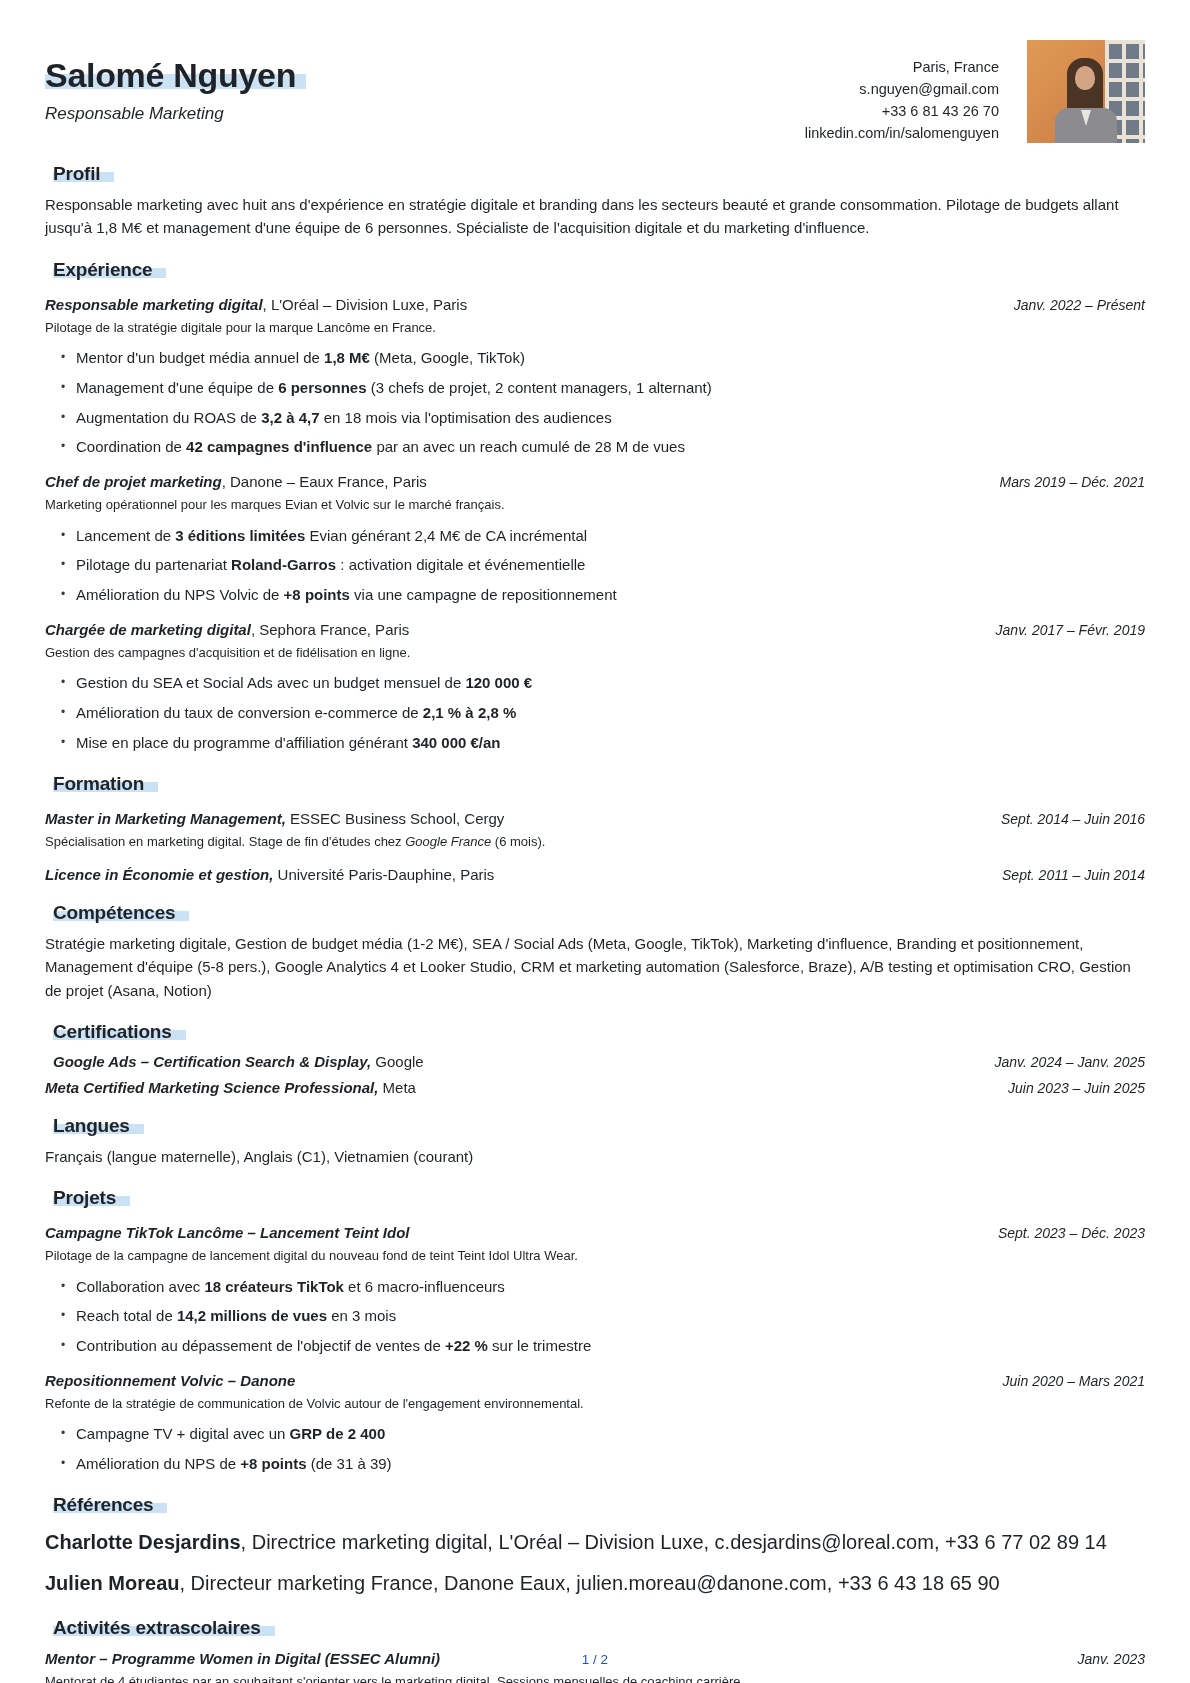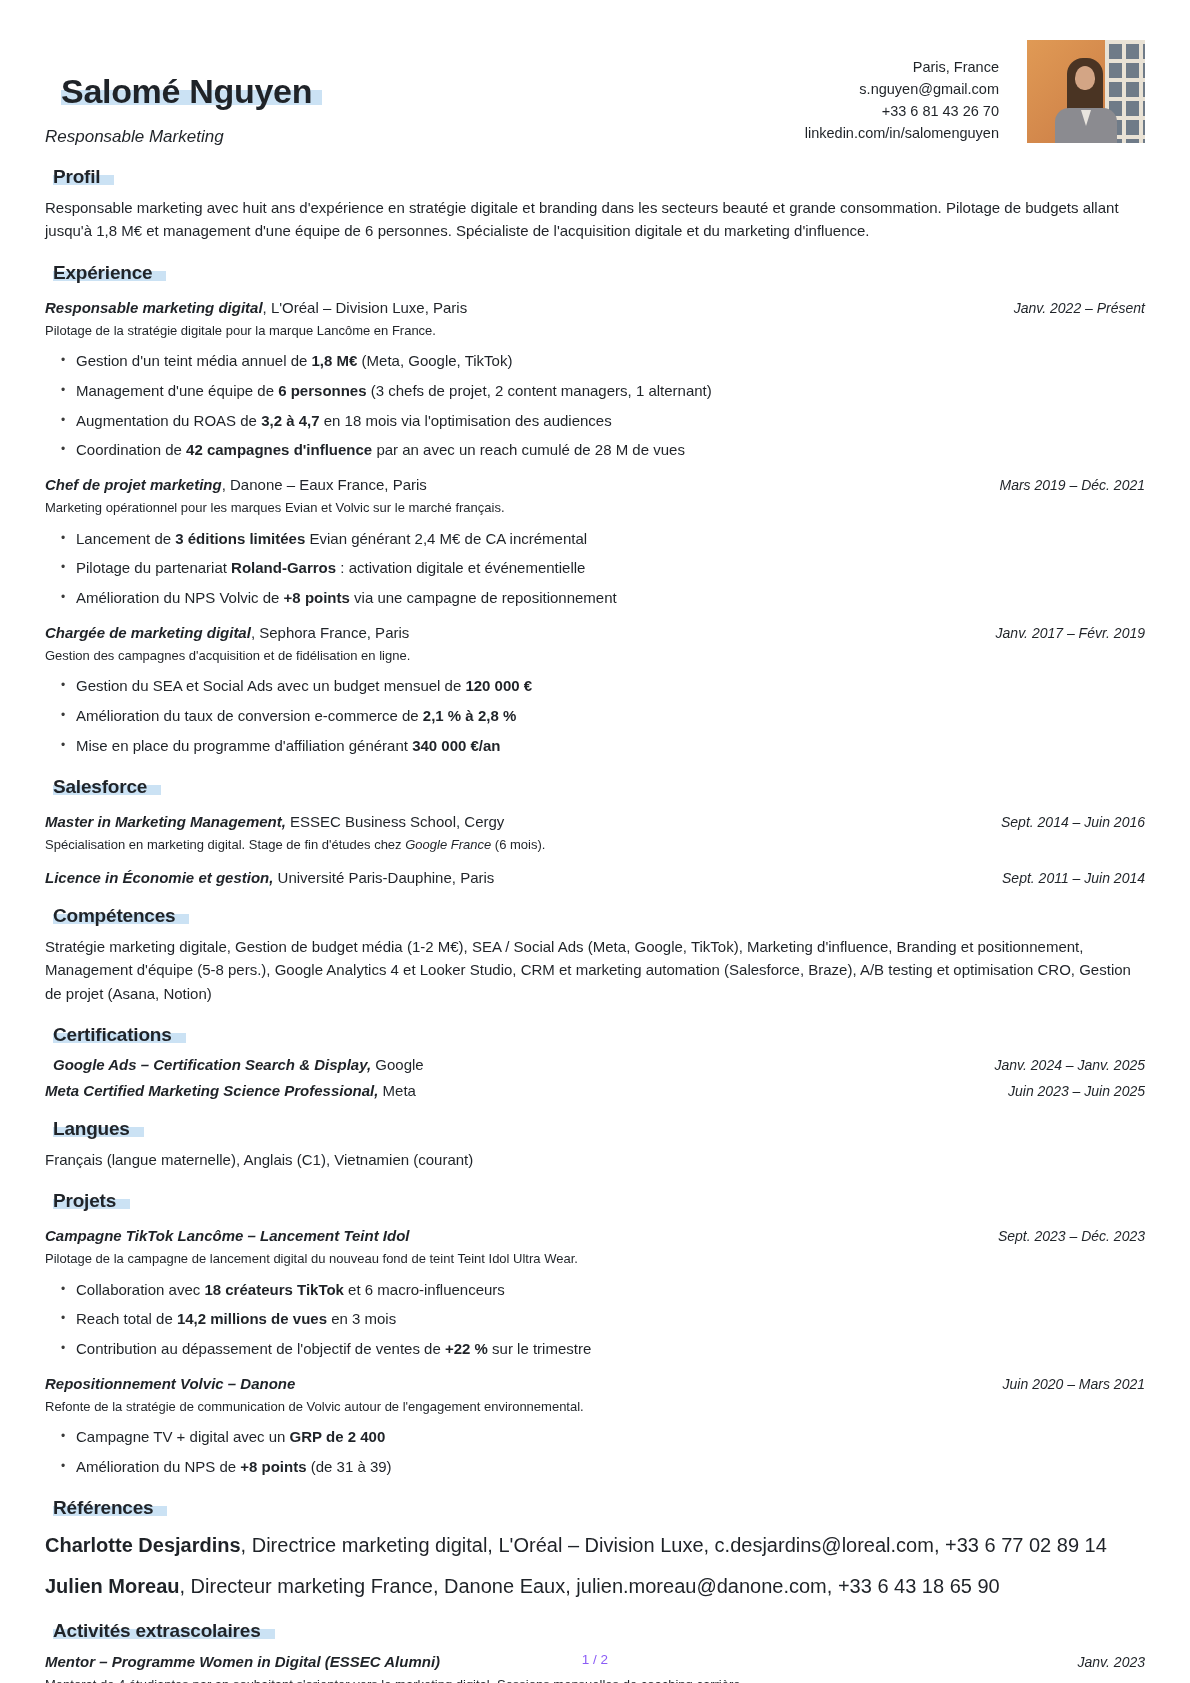--- a/index.html
+++ b/index.html
@@ -12,7 +12,7 @@
   
   .header{display:flex;align-items:flex-start;}
   .name-block{flex:1;padding-top:16px;}
-  .cv-name{font-size:34px;font-weight:700;line-height:1.15;letter-spacing:-.3px;margin:16px;}
+  .cv-name{font-size:34px;font-weight:700;line-height:1.15;letter-spacing:-.3px;margin:0;}
   .cv-title{font-size:17px;font-style:italic;margin-top:9px;}
   .contact{white-space:nowrap;text-align:right;font-size:14.5px;line-height:22px;margin:16px 28px 0 0;}
   .photo{width:118px;height:103px;position:relative;overflow:hidden;flex:0 0 auto;

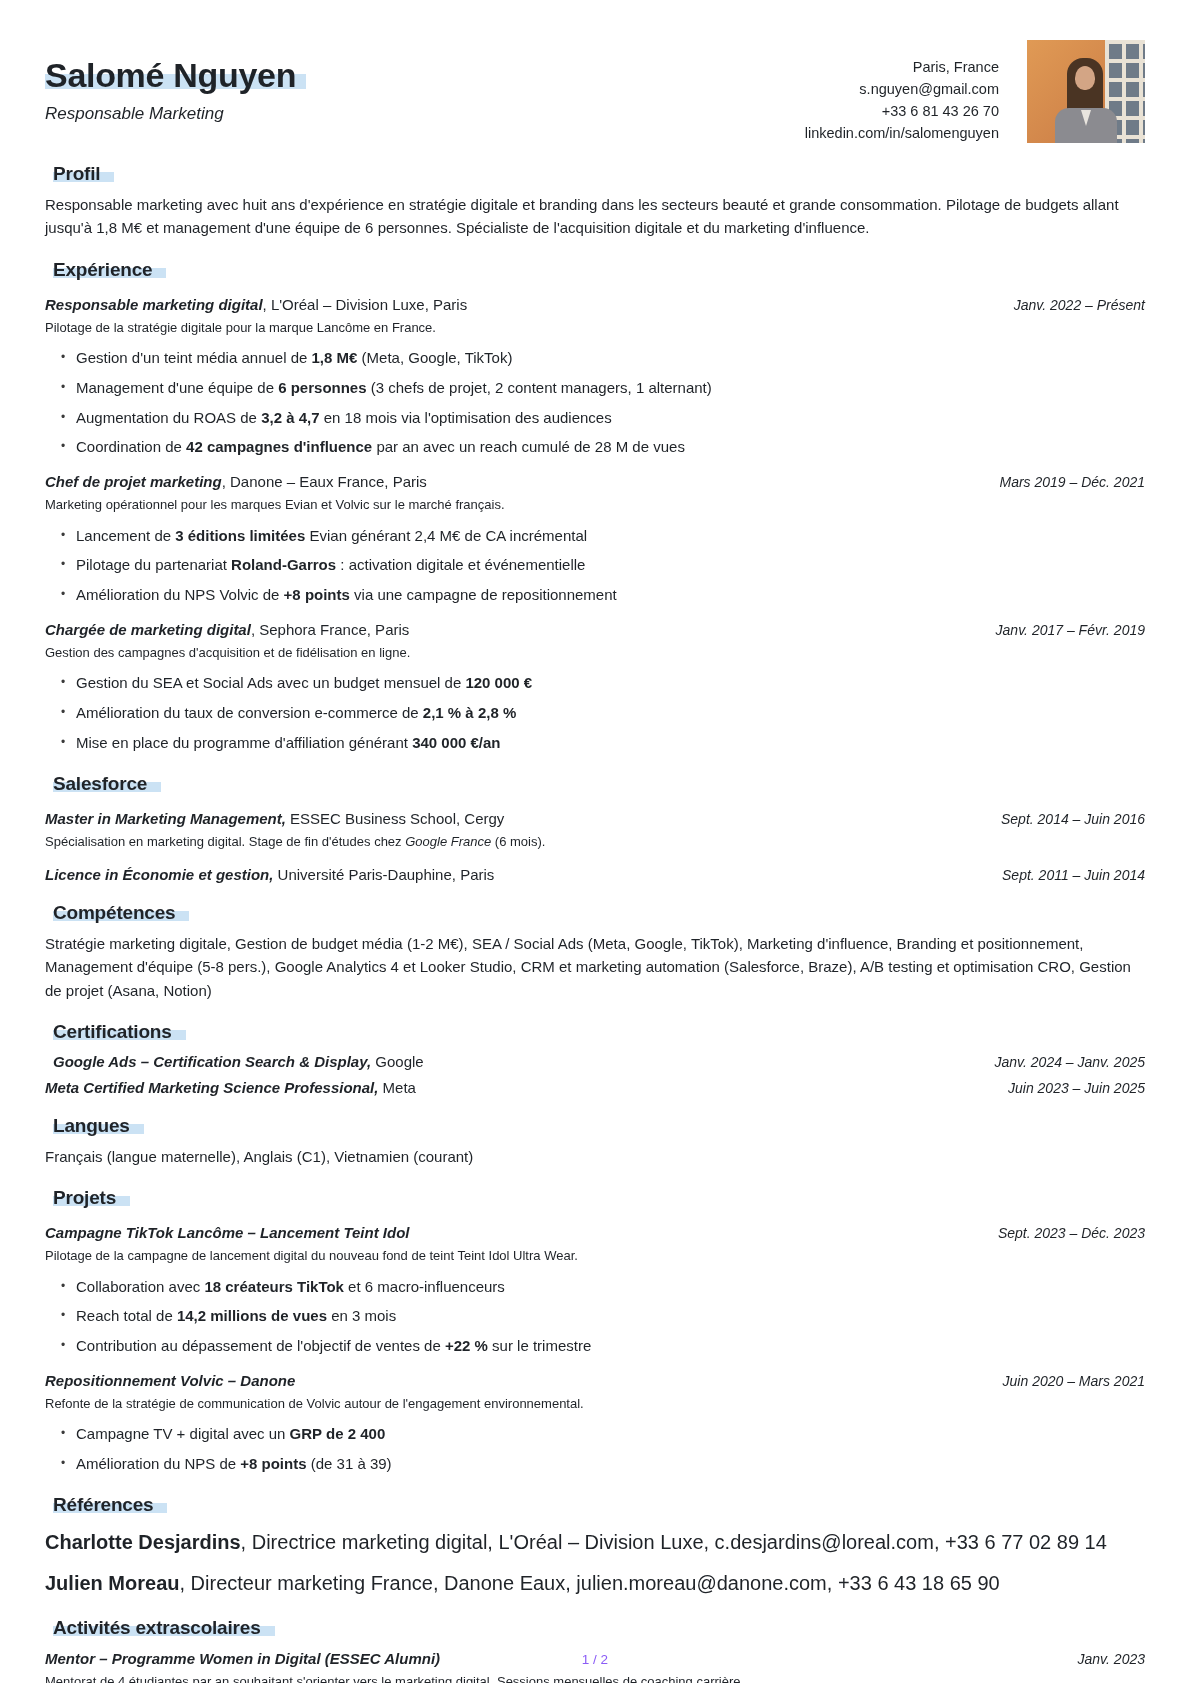--- a/index.html
+++ b/index.html
@@ -89,7 +89,7 @@
       </div>
       <div class="entry-desc">Pilotage de la stratégie digitale pour la marque Lancôme en France.</div>
       <ul class="bullets">
-        <li><span>Gestion d'un teint média annuel de </span><strong>1,8 M€</strong><span> (Meta, Google, TikTok)</span></li>
+        <li><span>Mentor d'un budget média annuel de </span><strong>1,8 M€</strong><span> (Meta, Google, TikTok)</span></li>
         <li><span>Management d'une équipe de </span><strong>6 personnes</strong><span> (3 chefs de projet, 2 content managers, 1 alternant)</span></li>
         <li><span>Augmentation du ROAS de </span><strong>3,2 à 4,7</strong><span> en 18 mois via l'optimisation des audiences</span></li>
         <li><span>Coordination de </span><strong>42 campagnes d'influence</strong><span> par an avec un reach cumulé de 28 M de vues</span></li>

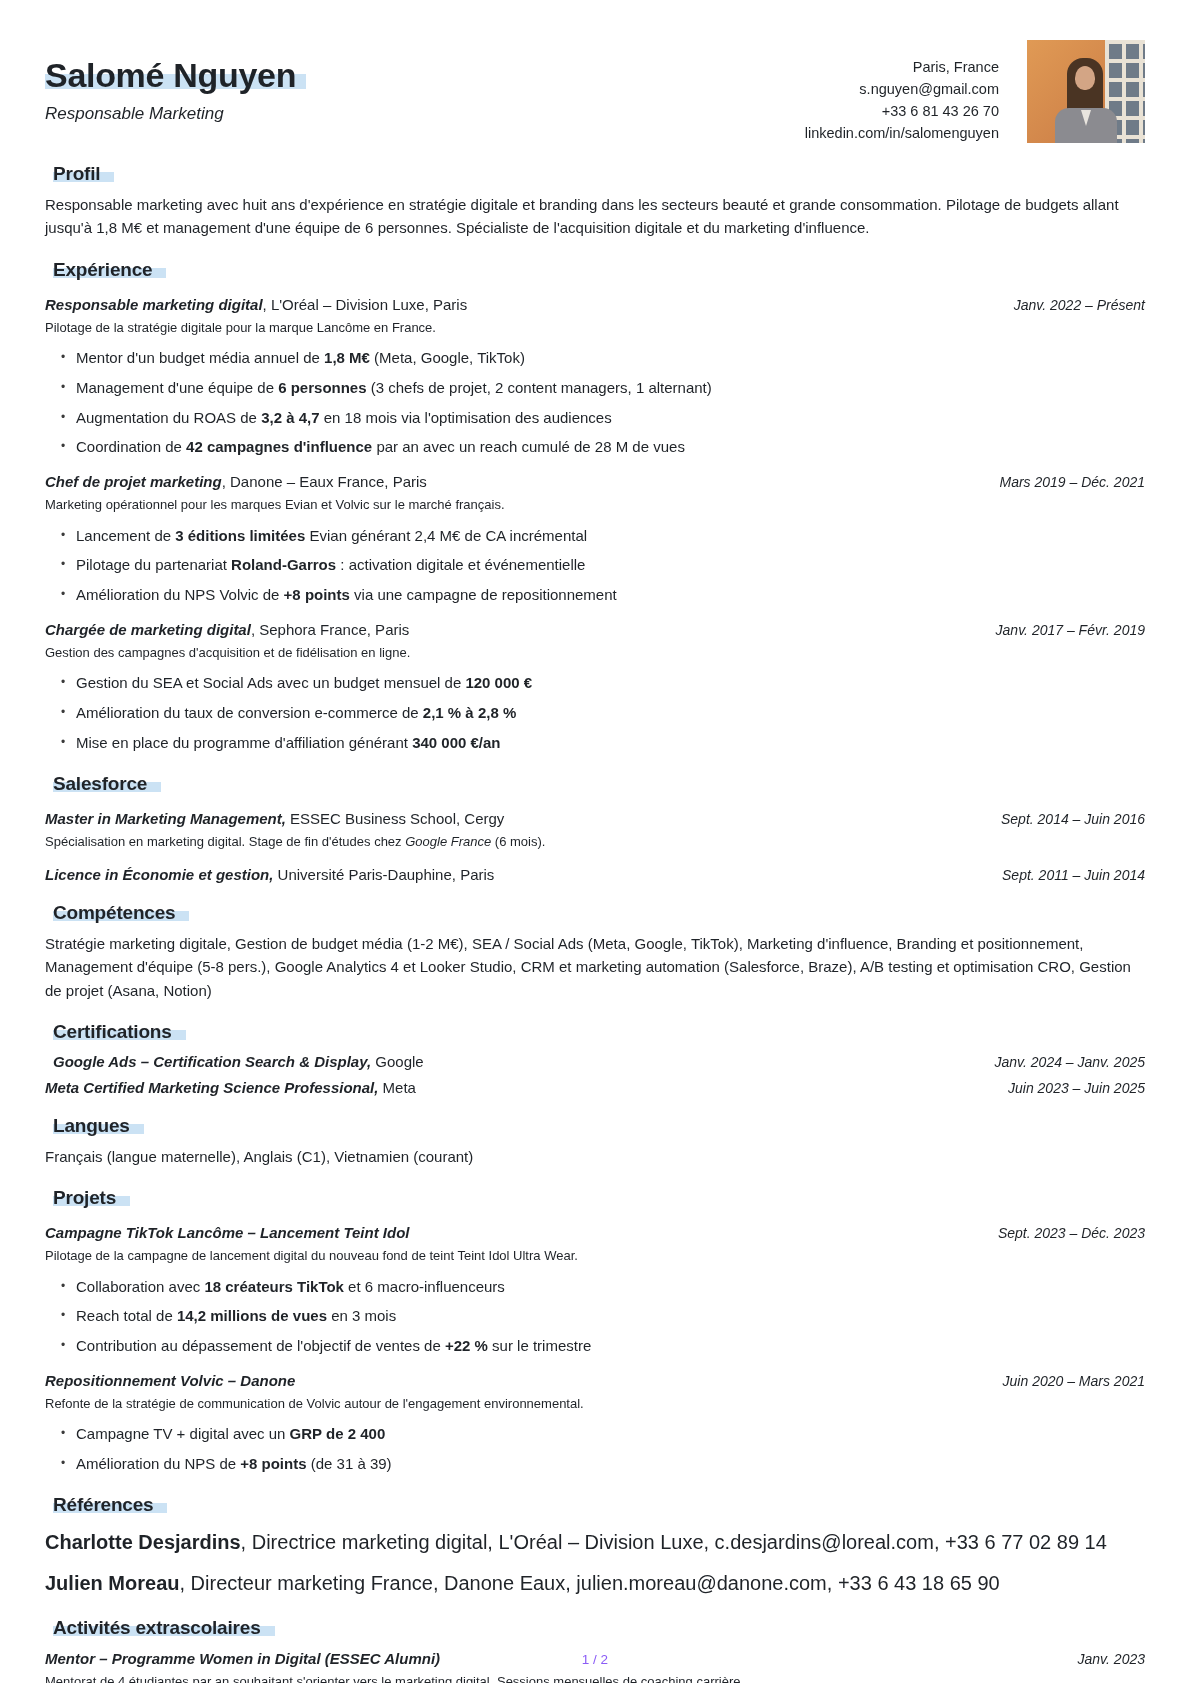--- a/index.html
+++ b/index.html
@@ -124,7 +124,7 @@
   </div>
 
   <div class="sec">
-    <h2 class="sec-h"><span class="hl">Salesforce</span></h2>
+    <h2 class="sec-h"><span class="hl">Formation</span></h2>
 
     <div class="entry">
       <div class="entry-head">

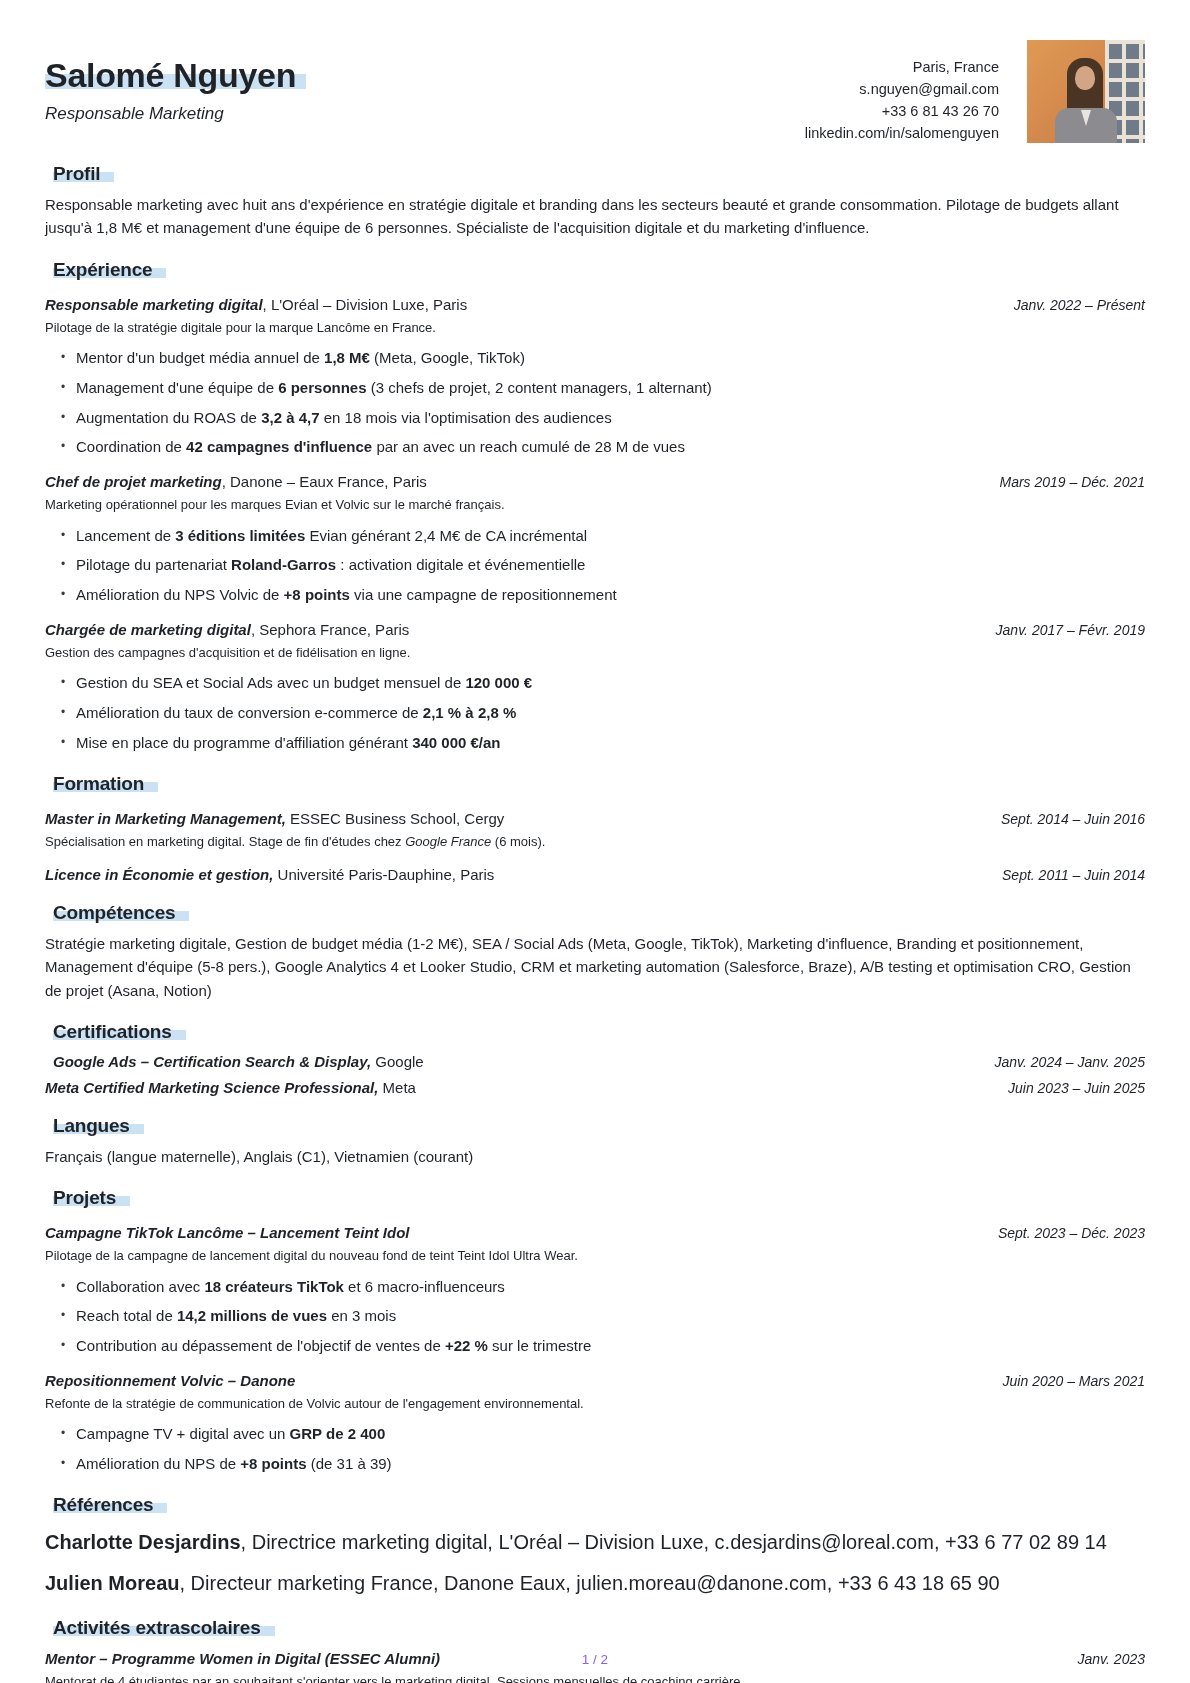--- a/index.html
+++ b/index.html
@@ -47,7 +47,7 @@
   .it{font-style:italic;}
   .ref-line{font-size:20px;margin-top:11px;line-height:1.5;}
   .ref-name{font-weight:700;}
-  .footer{position:absolute;left:0;right:0;bottom:16px;text-align:center;font-size:13.5px;color:#8b5cf6;}
+  .footer{position:absolute;left:0;right:0;bottom:16px;text-align:center;font-size:13.5px;color:#1d4ed8;}
 </style>
 </head>
 <body>

